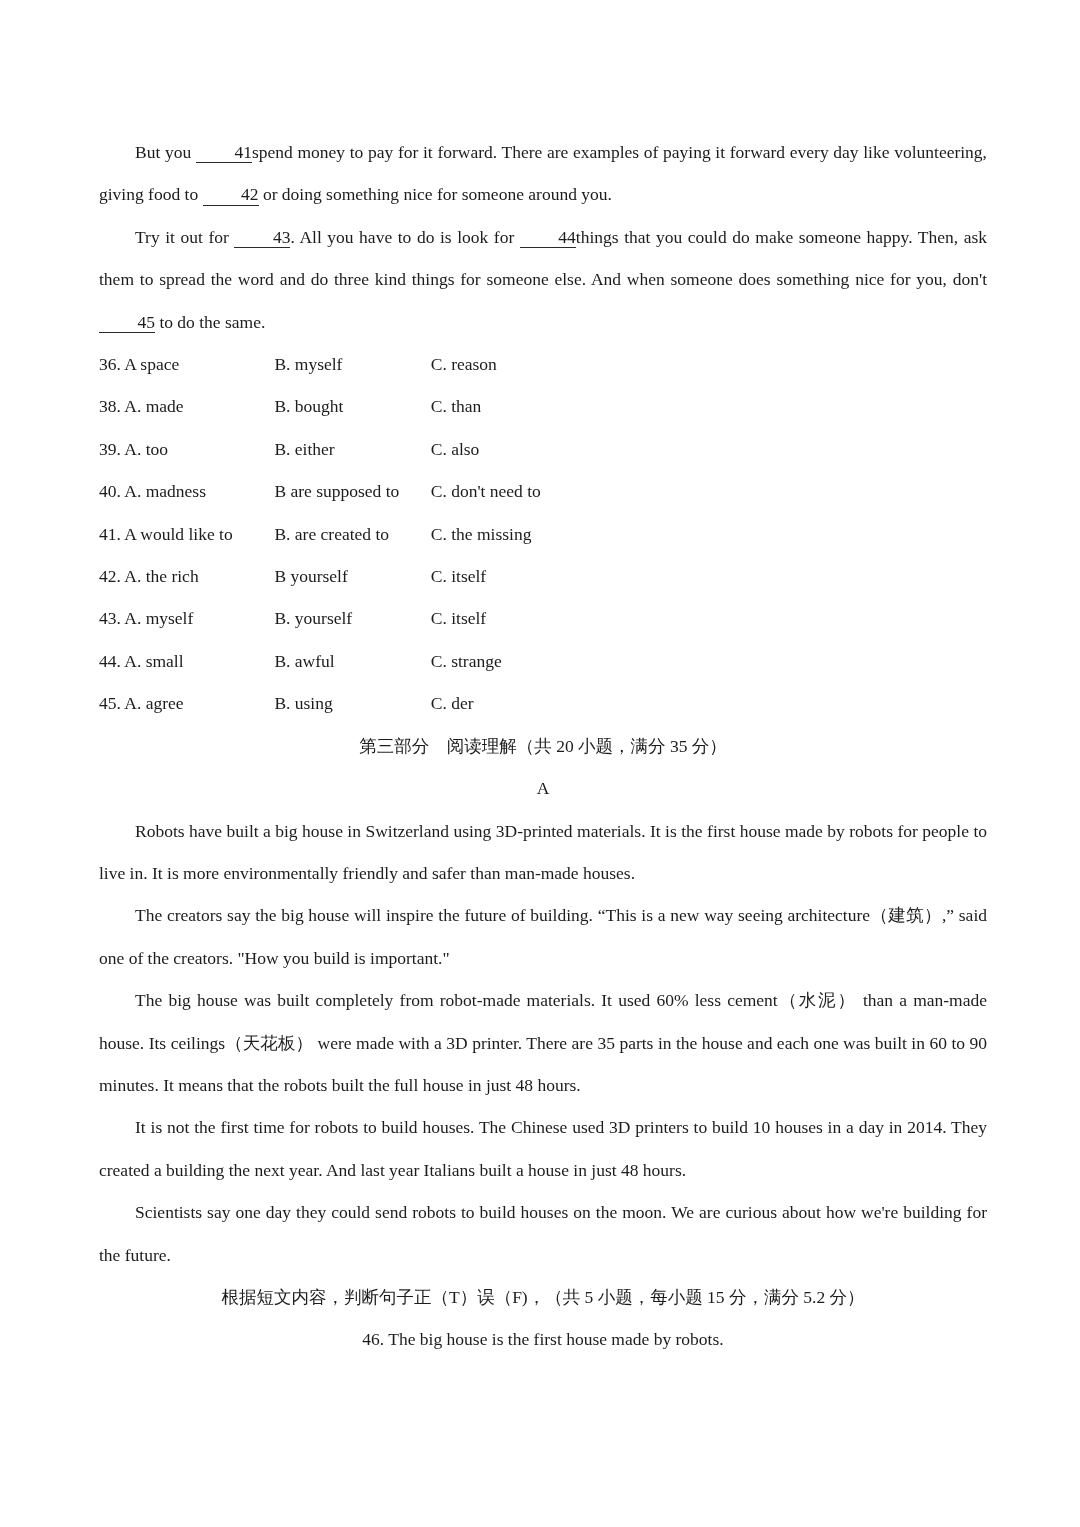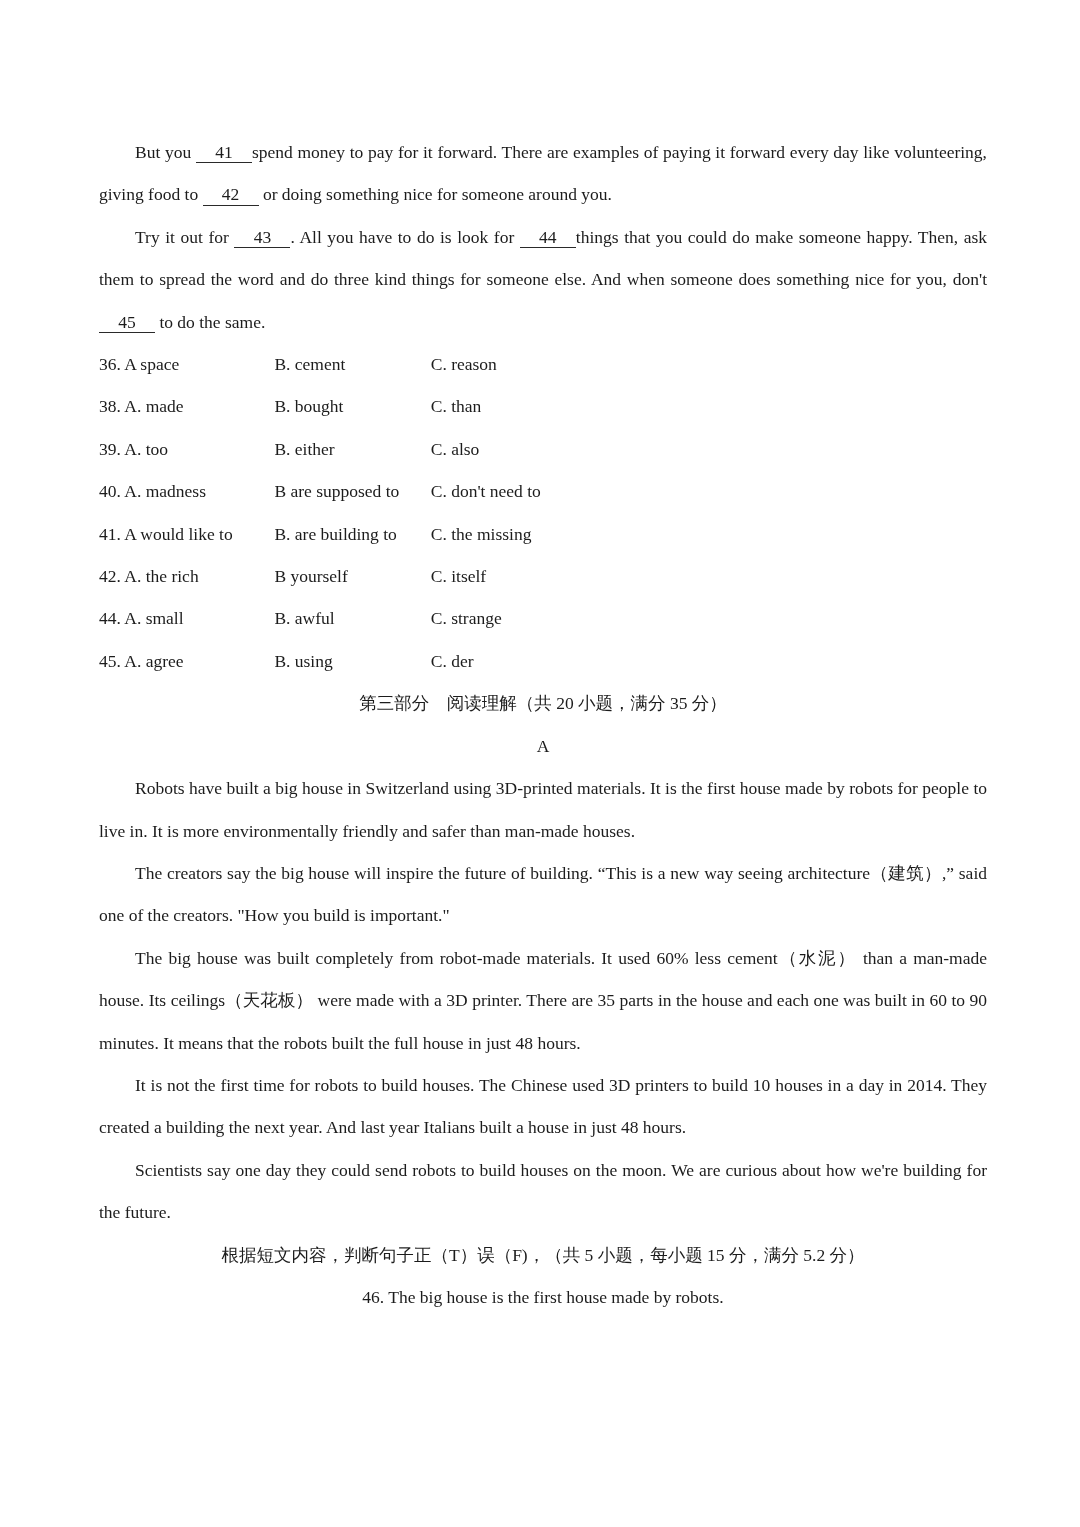--- a/index.html
+++ b/index.html
@@ -22,7 +22,7 @@
   .blank {
     display: inline-block;
     min-width: 56px;
-    text-align: center;
+    text-align: right;
     text-indent: 0;
     border-bottom: 1.2px solid #2a2a2a;
     line-height: 1.15;

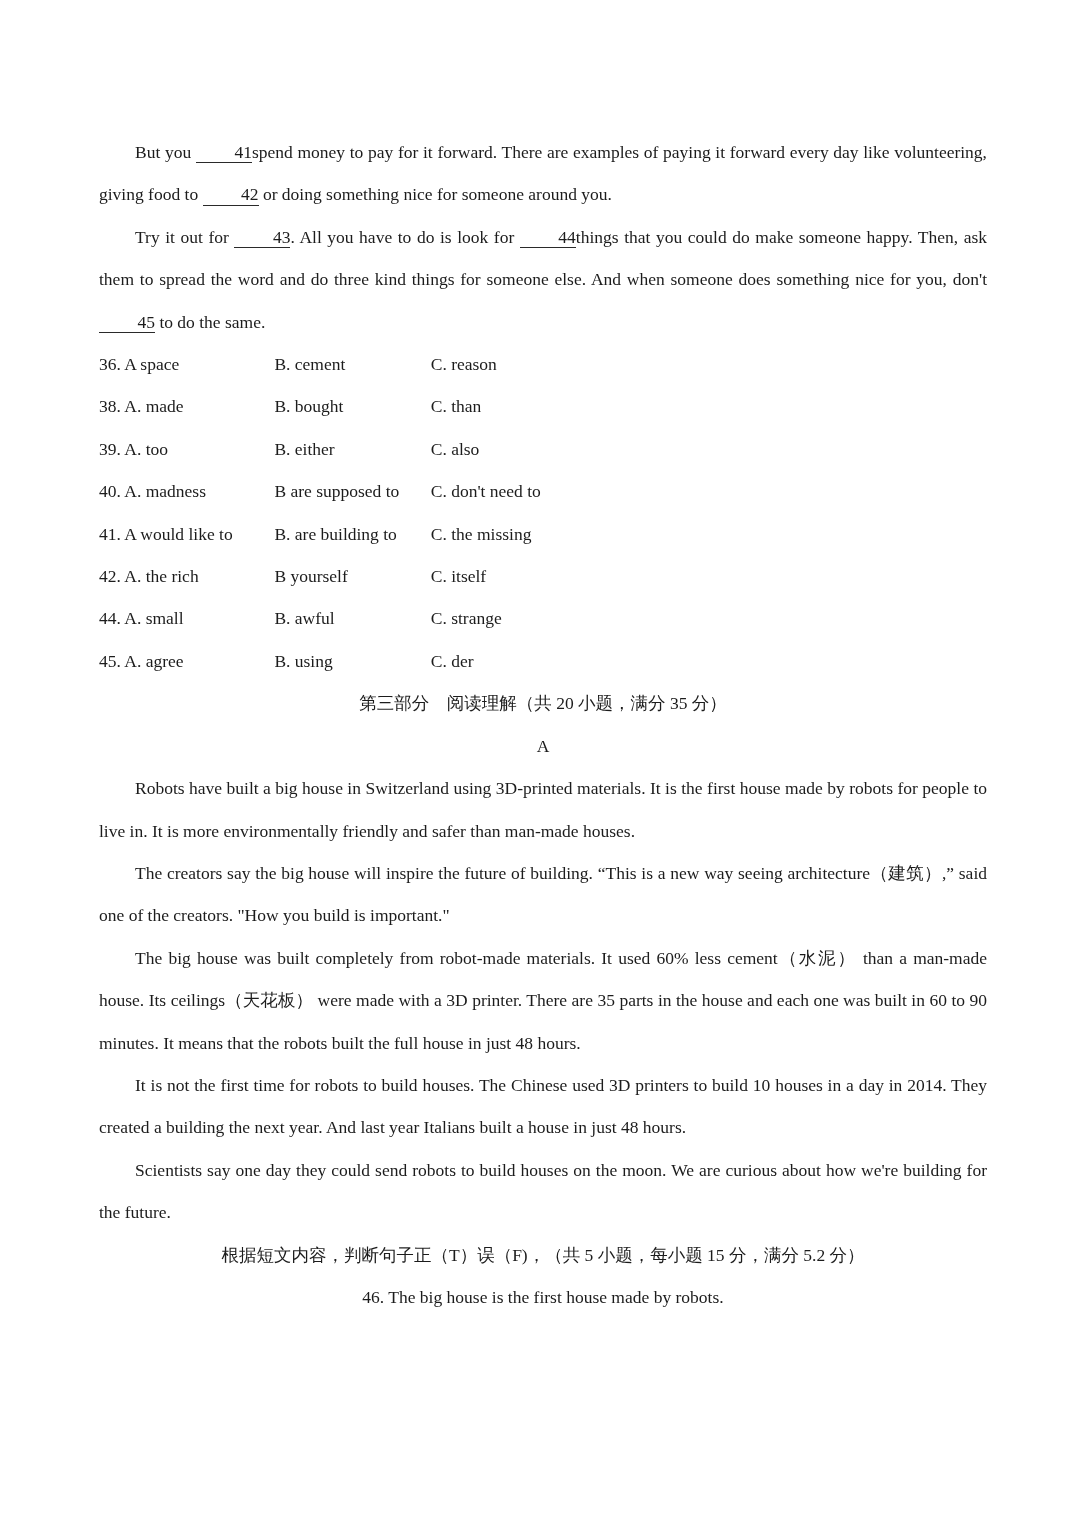--- a/index.html
+++ b/index.html
@@ -44,7 +44,7 @@
   <div id="options-list">
   <div class="opt-row">
     <span class="opt-c1">36. A space</span>
-    <span class="opt-c2">B. cement</span>
+    <span class="opt-c2">B. myself</span>
     <span class="opt-c3">C. reason</span>
   </div>
 

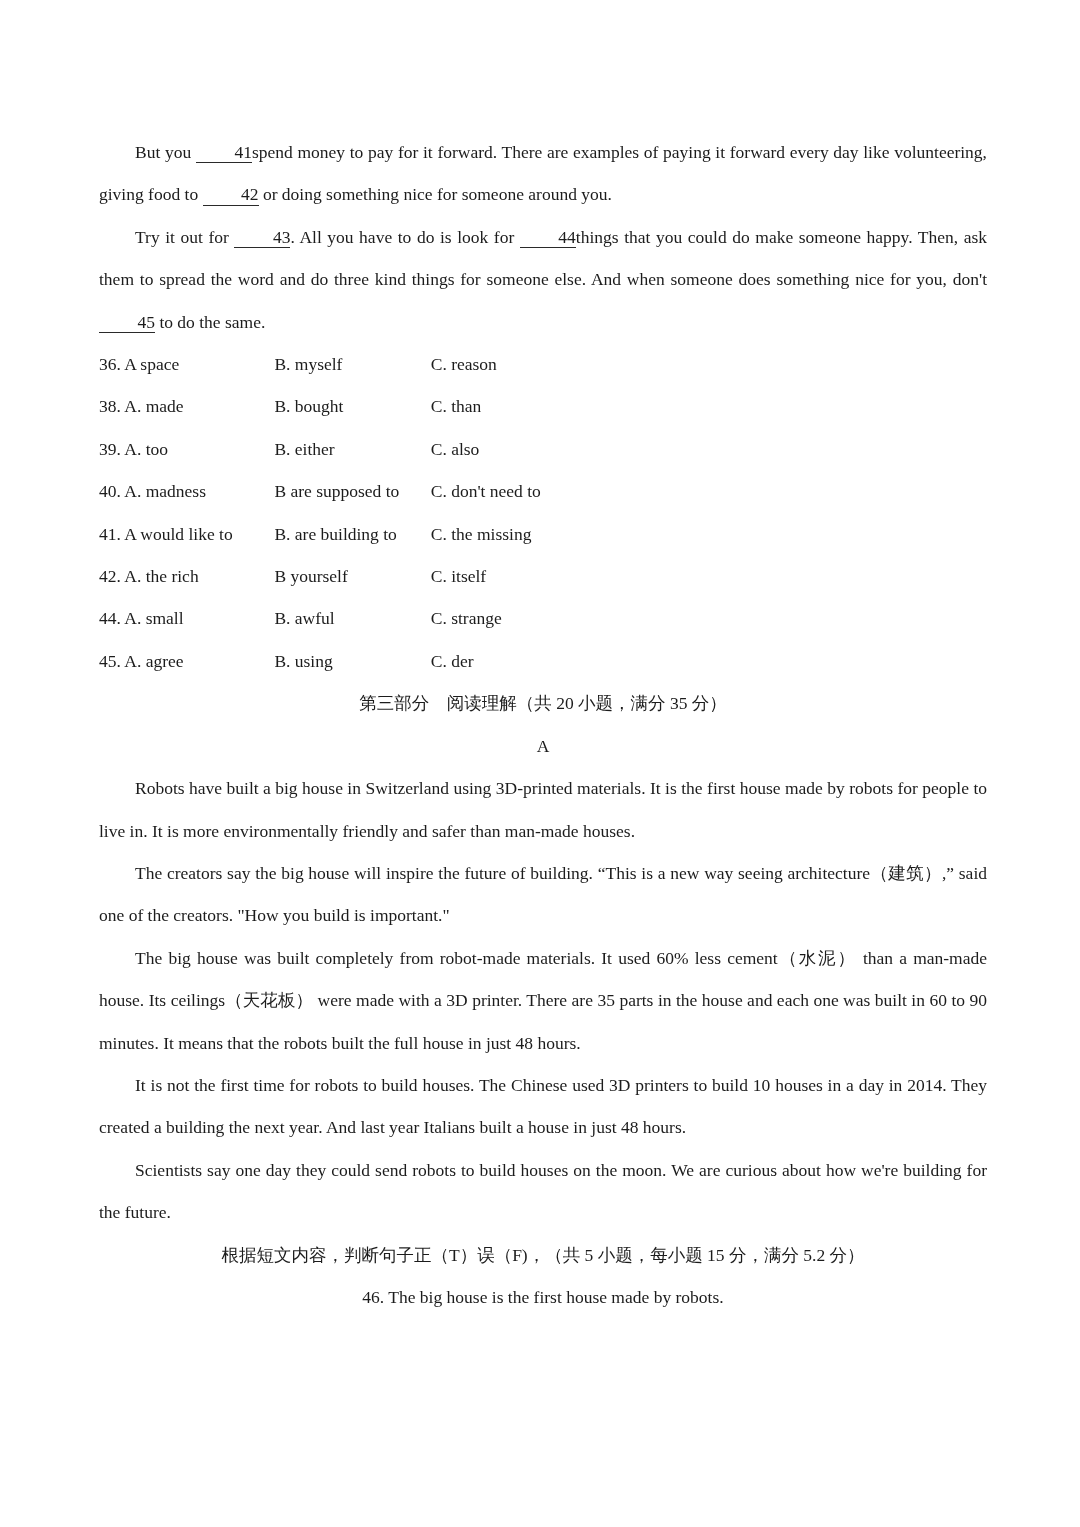--- a/index.html
+++ b/index.html
@@ -69,7 +69,7 @@
 
   <div class="opt-row">
     <span class="opt-c1">41. A would like to</span>
-    <span class="opt-c2">B. are building to</span>
+    <span class="opt-c2">B. are created to</span>
     <span class="opt-c3">C. the missing</span>
   </div>
 

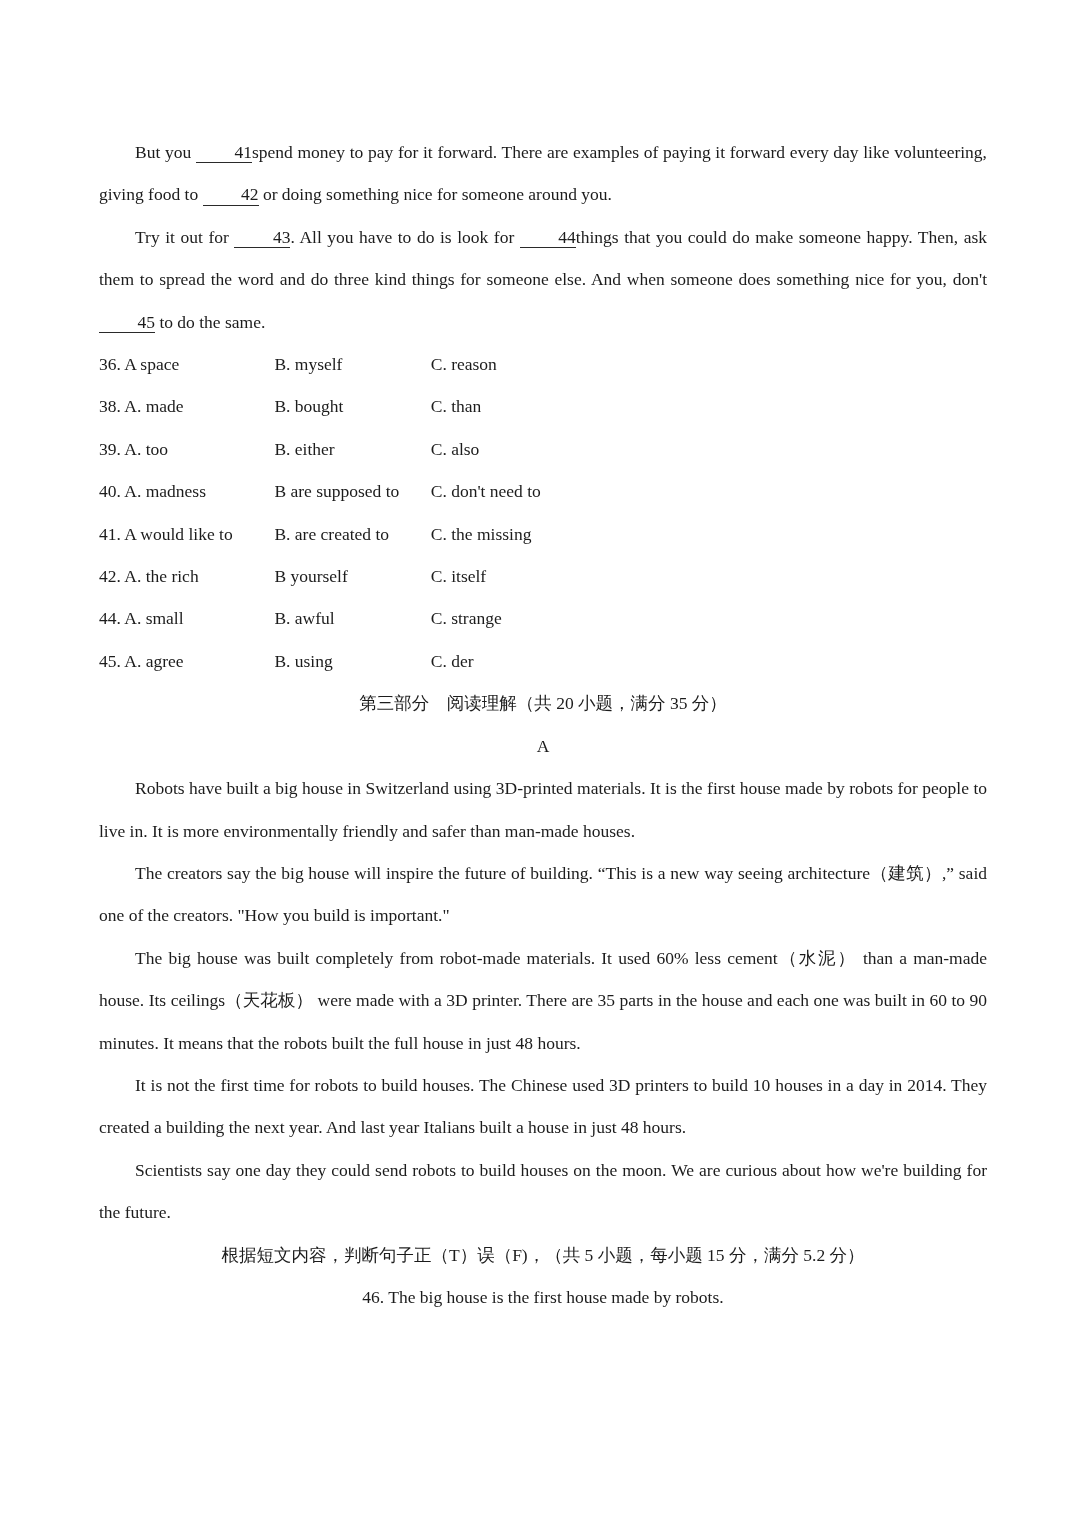--- a/index.html
+++ b/index.html
@@ -79,6 +79,11 @@
     <span class="opt-c3">C. itself</span>
   </div>
 
+  <div class="opt-row">
+    <span class="opt-c1">43. A. myself</span>
+    <span class="opt-c2">B. yourself</span>
+    <span class="opt-c3">C. itself</span>
+  </div>
 
   <div class="opt-row">
     <span class="opt-c1">44. A. small</span>

